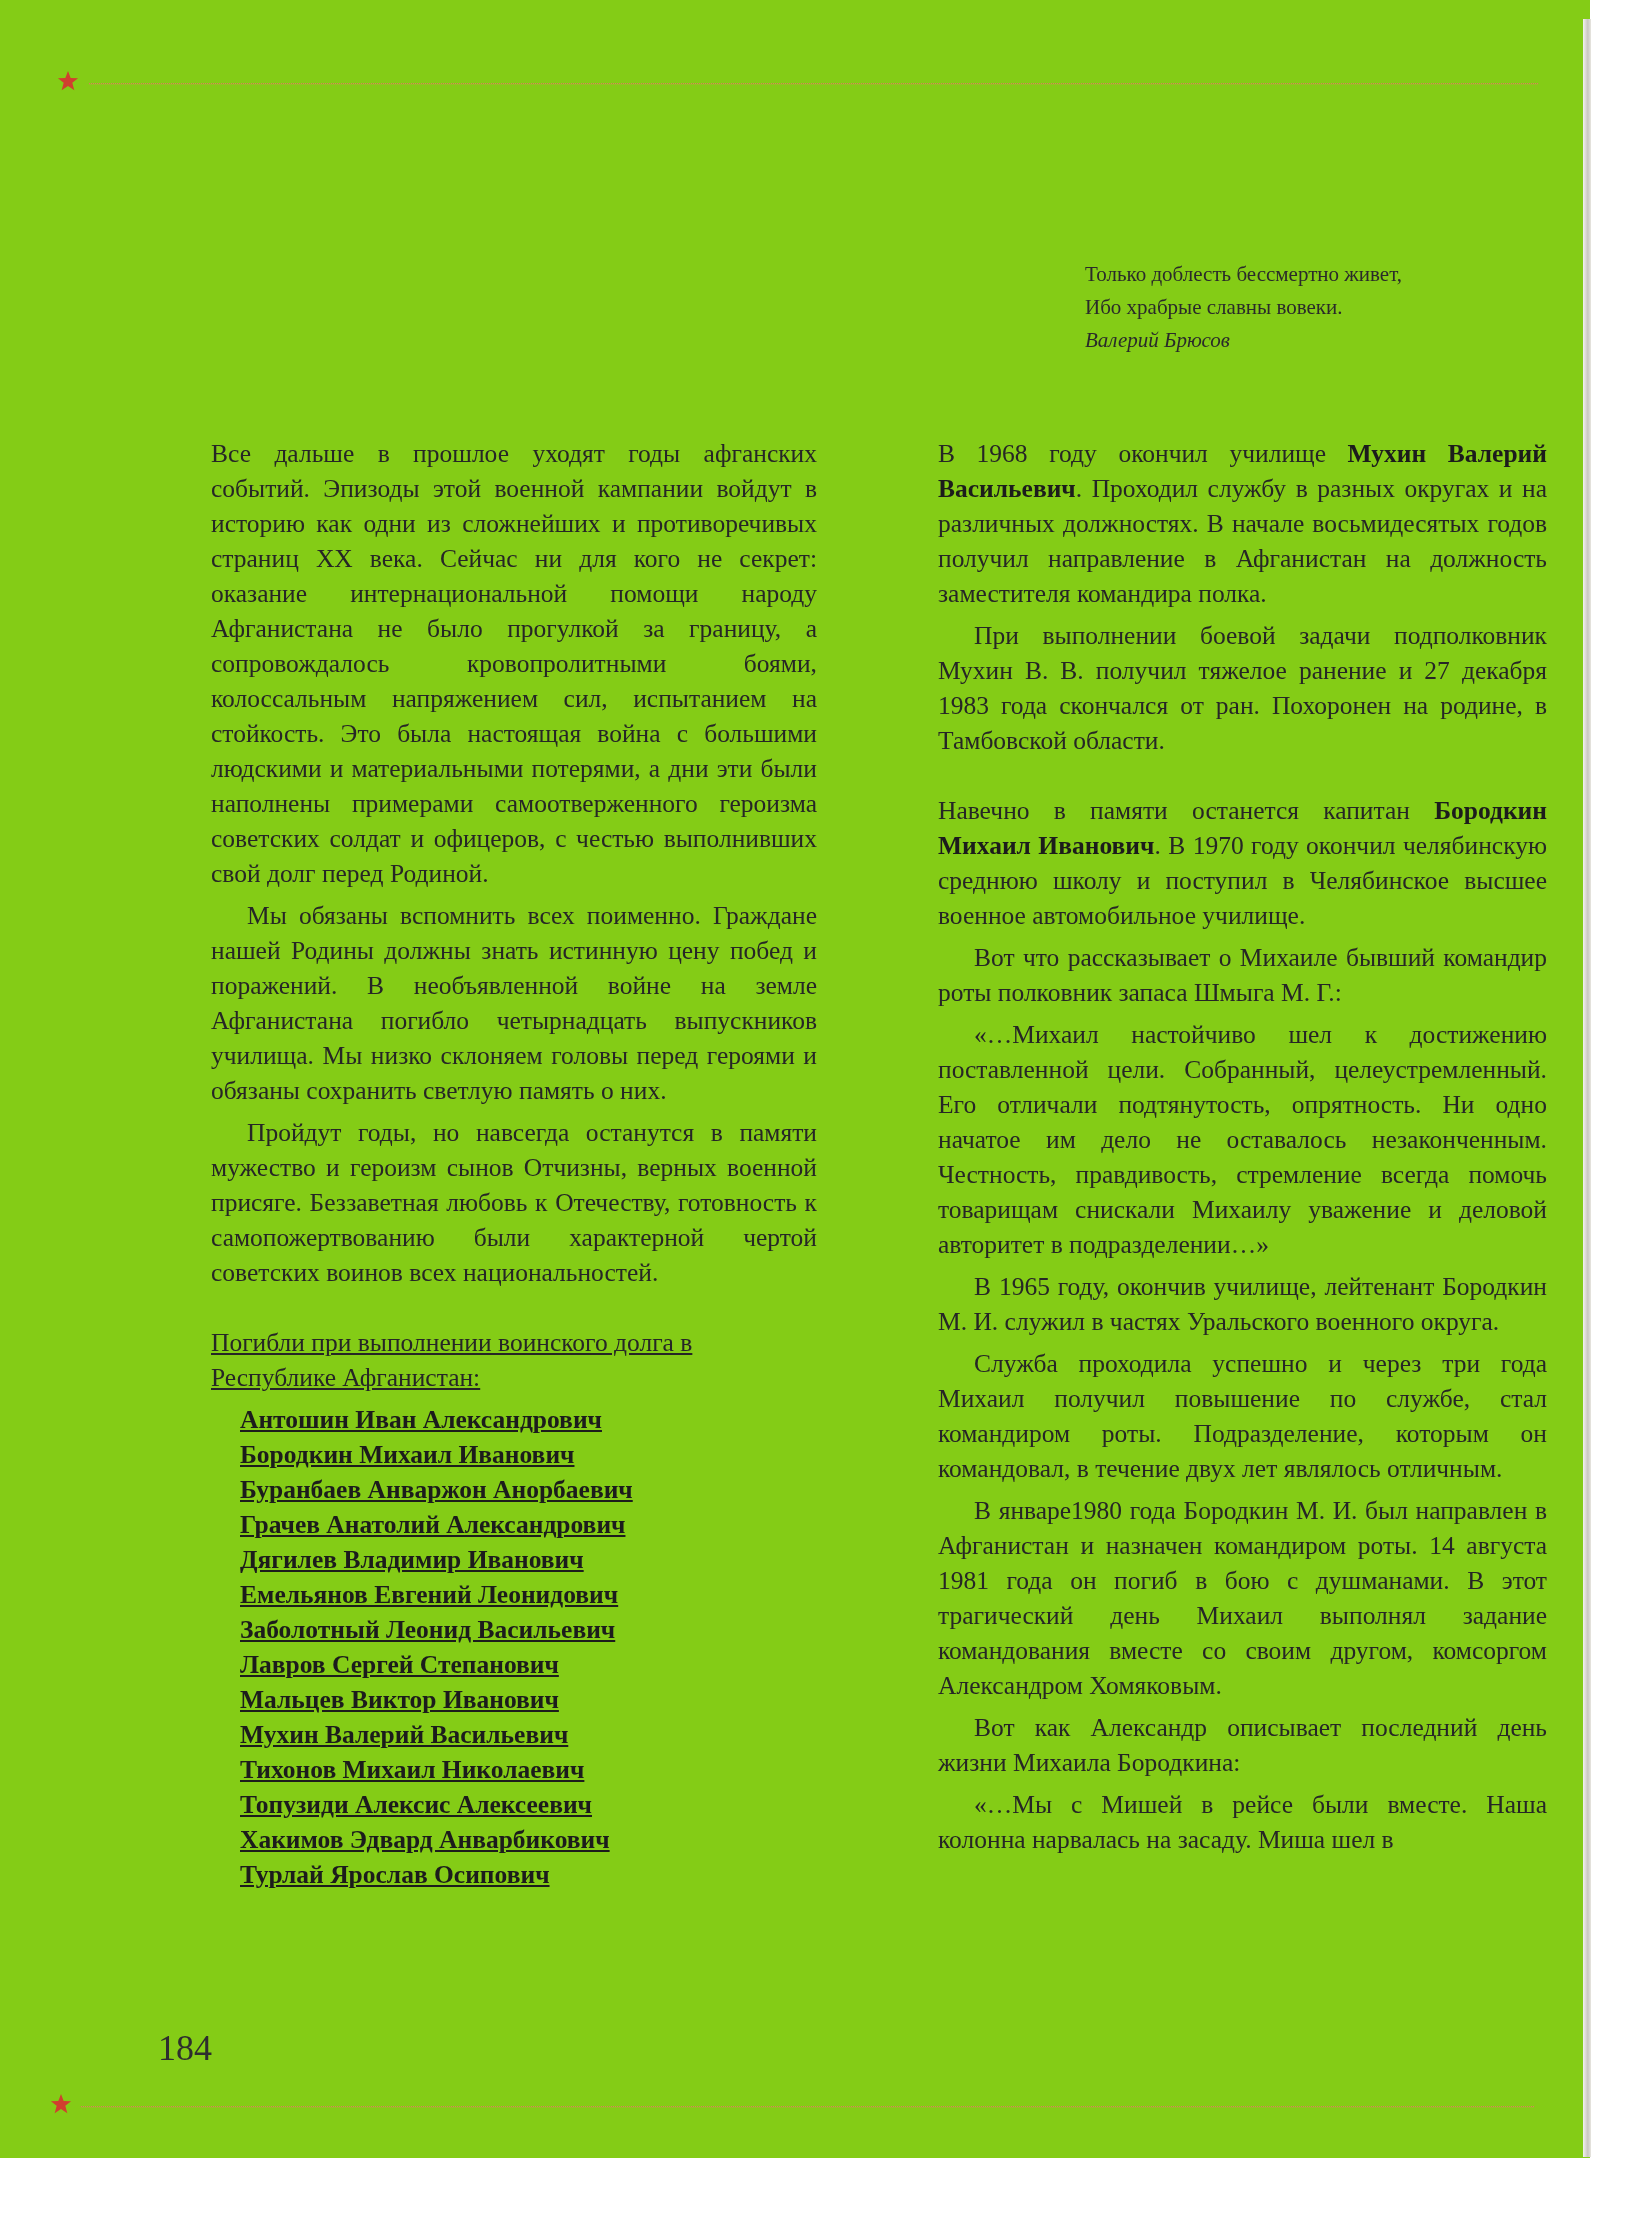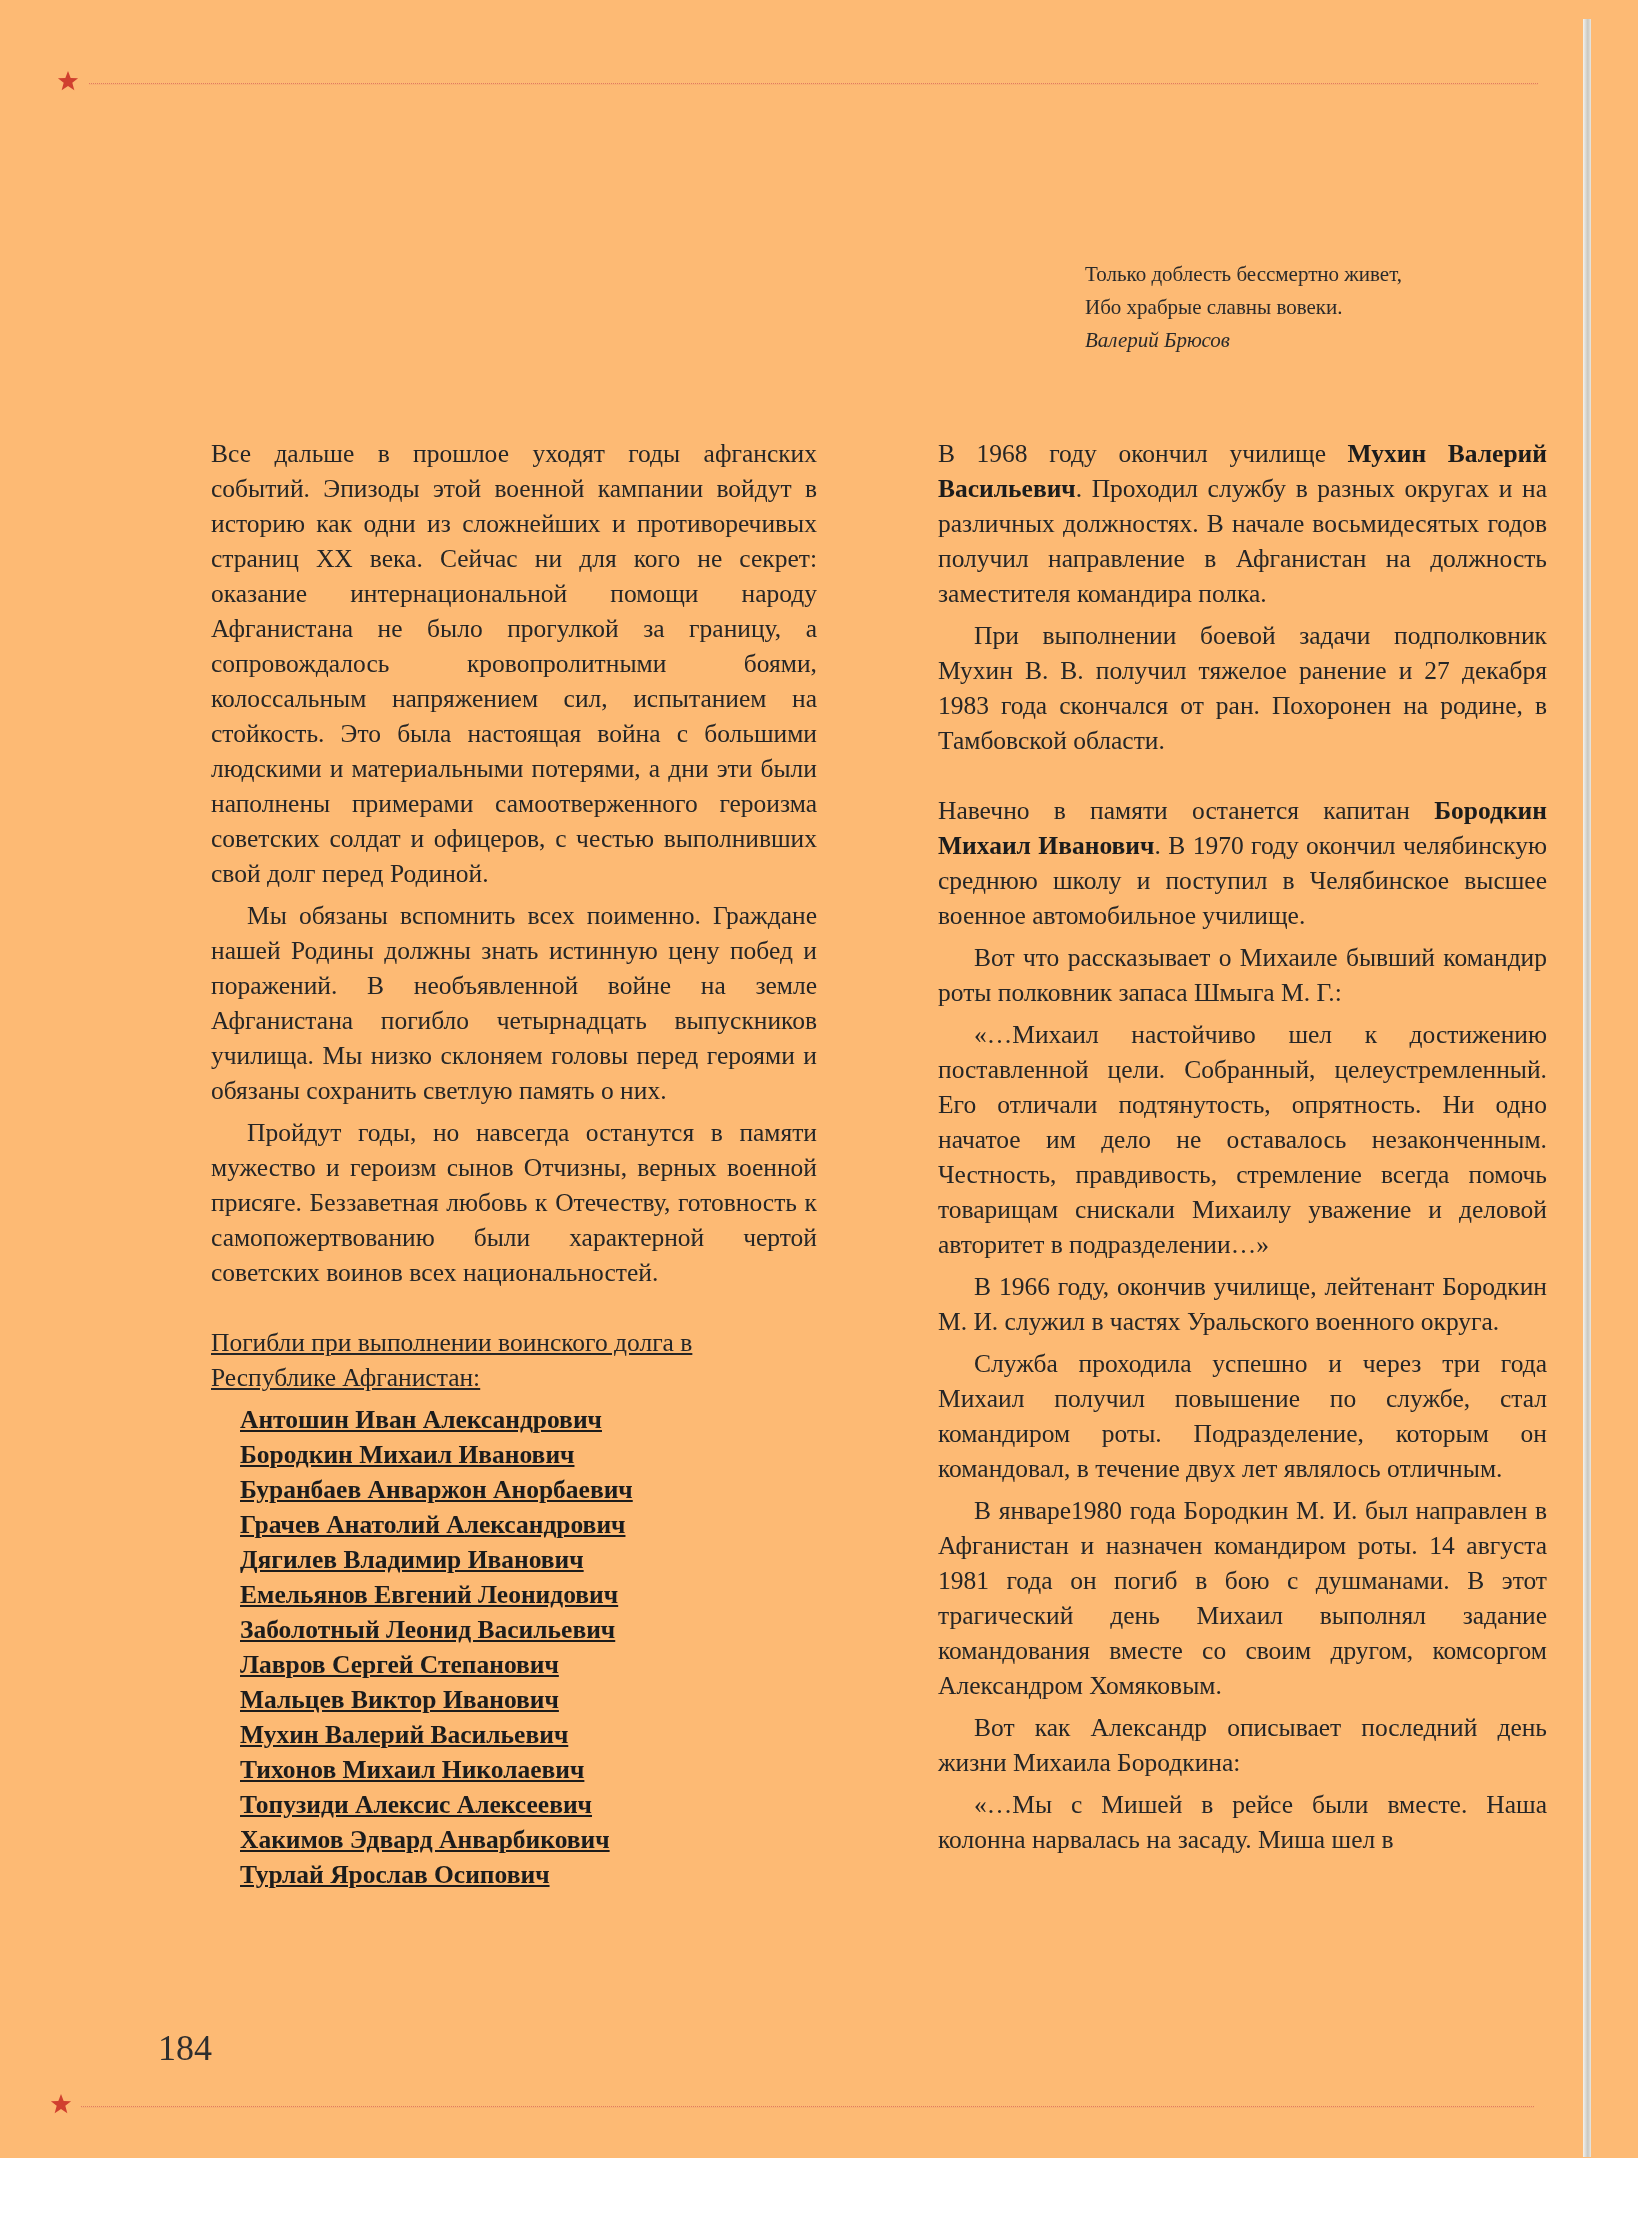--- a/index.html
+++ b/index.html
@@ -21,8 +21,7 @@
       top: 0;
       width: 1590px;
       height: 2158px;
-      background: #fdba74;
-      padding-left: 48px;
+      background: #84cc16;
     }
     .gutter {
       position: absolute;

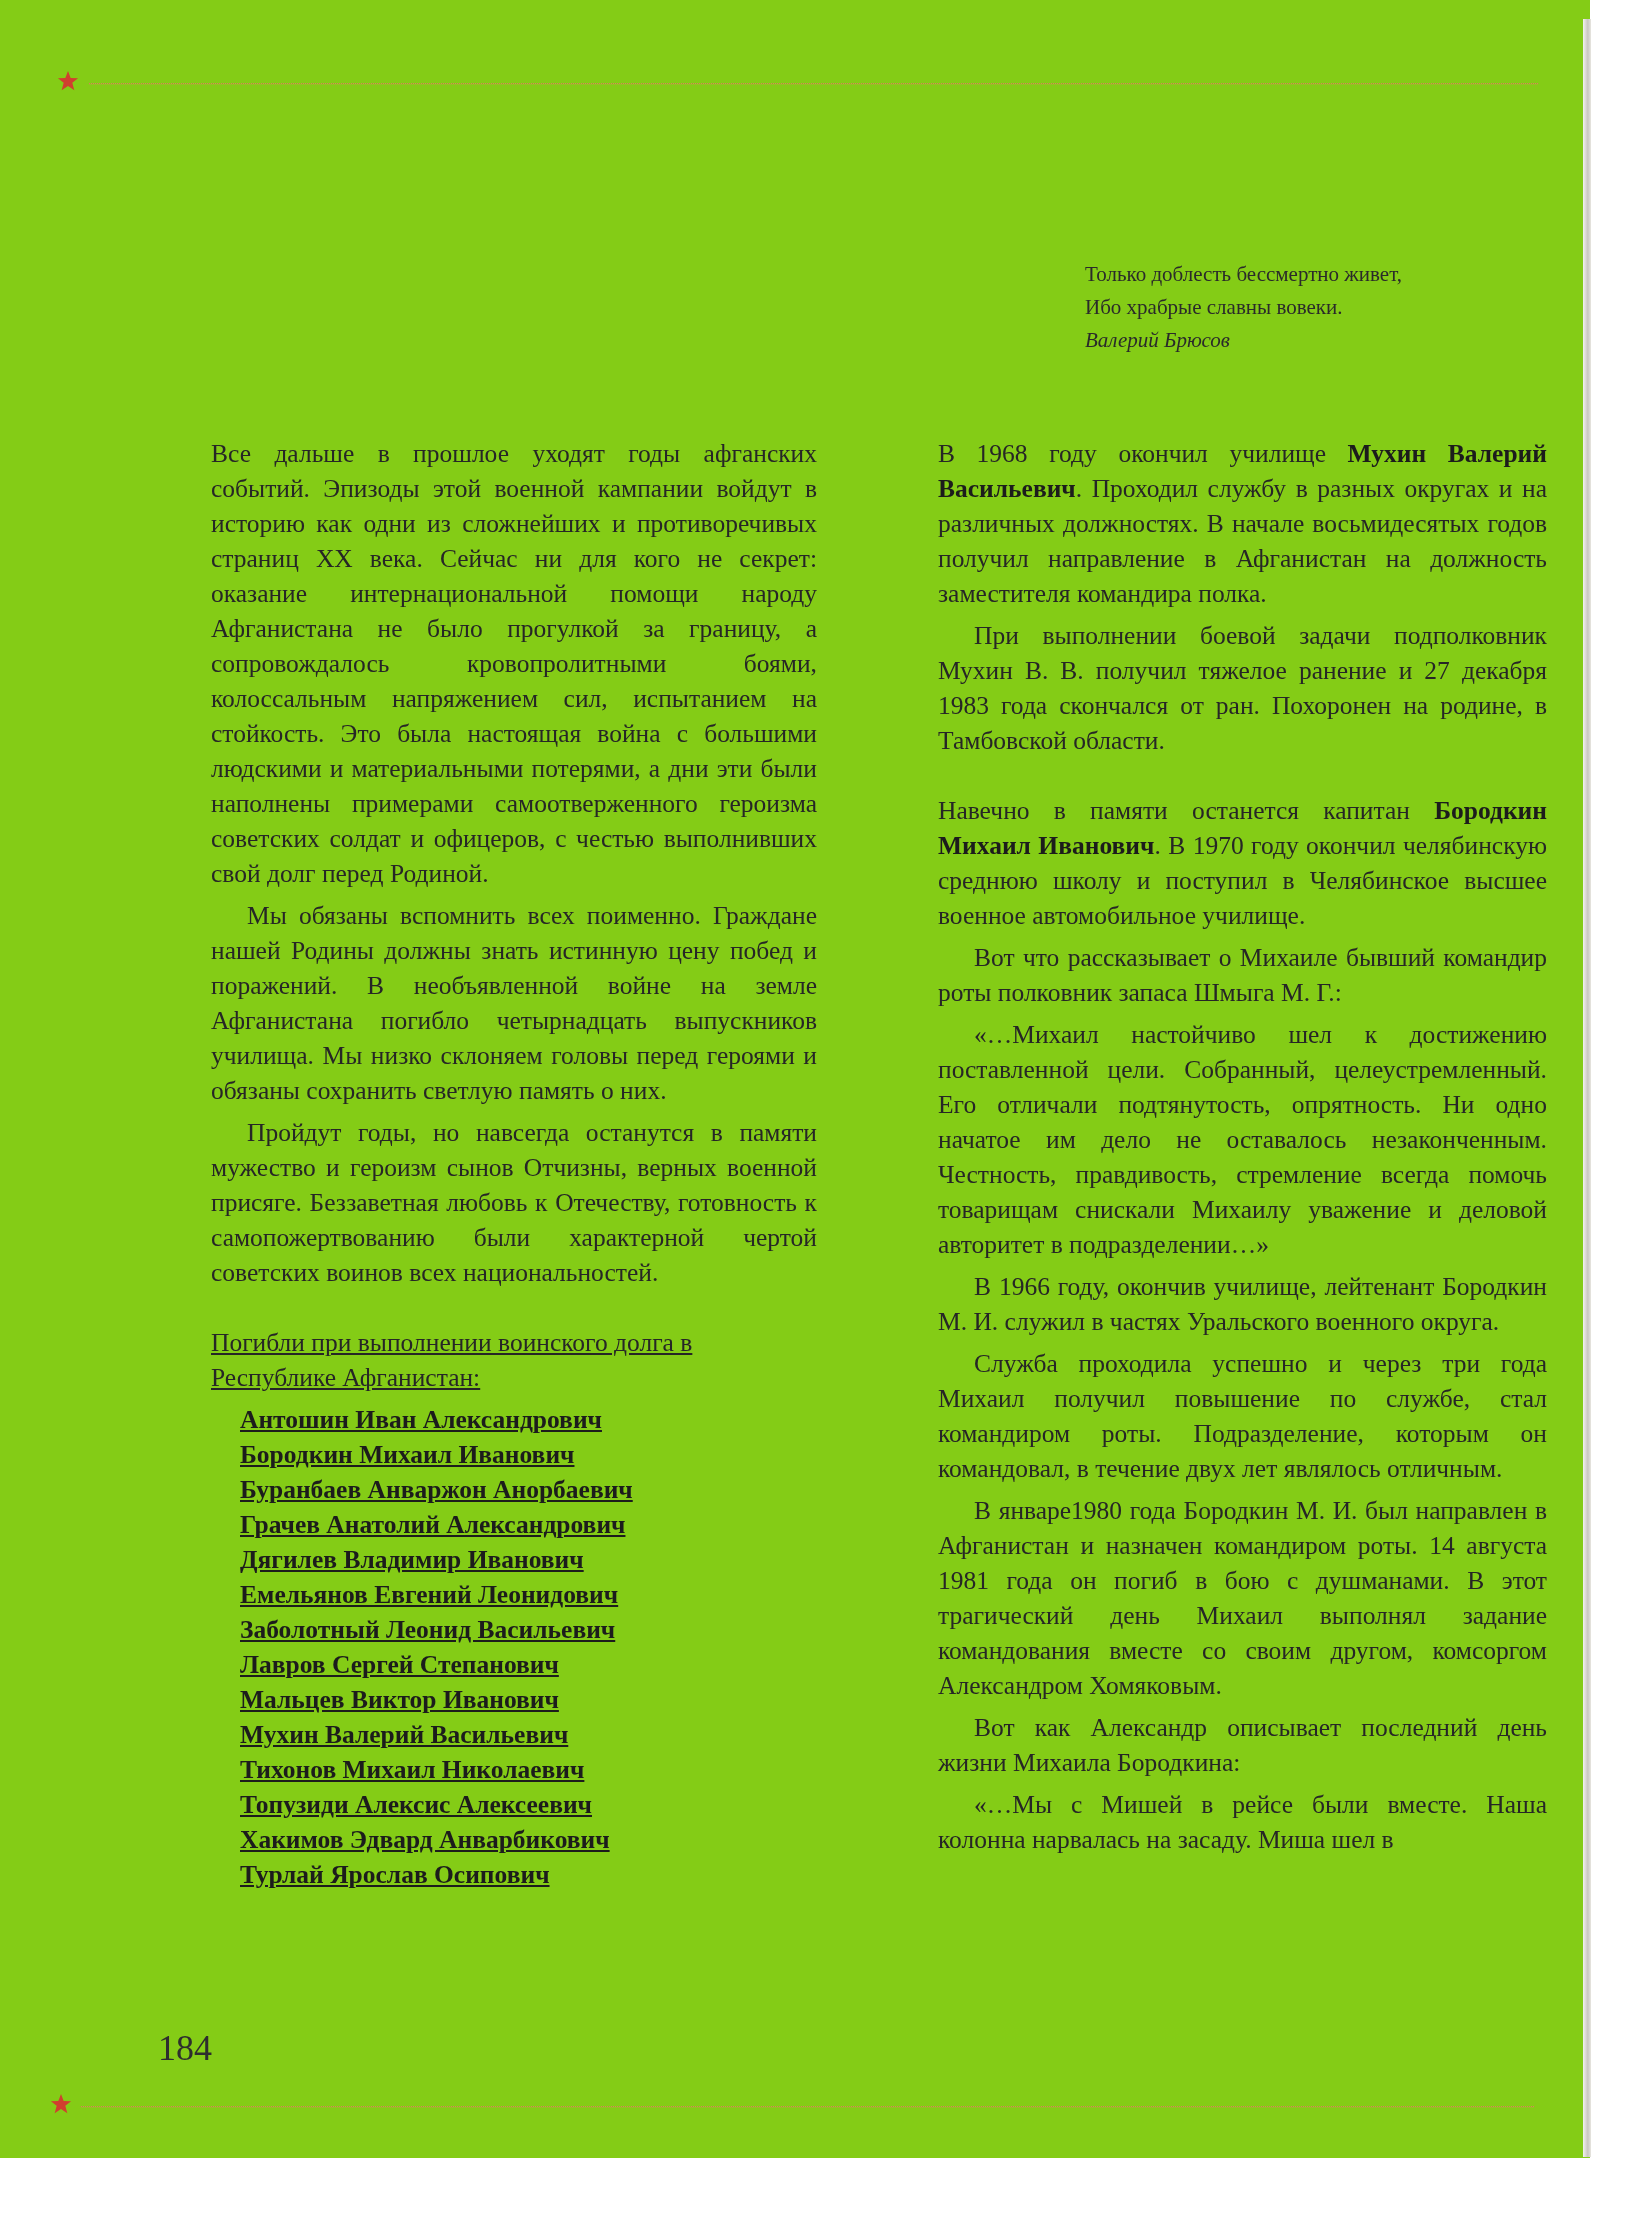--- a/index.html
+++ b/index.html
@@ -144,7 +144,7 @@
     <p class="gap"><span>Навечно в памяти останется капитан </span><b>Бородкин Михаил Иванович</b><span>. В 1970 году окончил челябинскую среднюю школу и поступил в Челябинское высшее военное автомобильное училище.</span></p>
     <p class="indent">Вот что рассказывает о Михаиле бывший командир роты полковник запаса Шмыга М. Г.:</p>
     <p class="indent">«…Михаил настойчиво шел к достижению поставленной цели. Собранный, целеустремленный. Его отличали подтянутость, опрятность. Ни одно начатое им дело не оставалось незаконченным. Честность, правдивость, стремление всегда помочь товарищам снискали Михаилу уважение и деловой авторитет в подразделении…»</p>
-    <p class="indent">В 1966 году, окончив училище, лейтенант Бородкин М. И. служил в частях Уральского военного округа.</p>
+    <p class="indent">В 1965 году, окончив училище, лейтенант Бородкин М. И. служил в частях Уральского военного округа.</p>
     <p class="indent">Служба проходила успешно и через три года Михаил получил повышение по службе, стал командиром роты. Подразделение, которым он командовал, в течение двух лет являлось отличным.</p>
     <p class="indent">В январе1980 года Бородкин М. И. был направлен в Афганистан и назначен командиром роты. 14 августа 1981 года он погиб в бою с душманами. В этот трагический день Михаил выполнял задание командования вместе со своим другом, комсоргом Александром Хомяковым.</p>
     <p class="indent">Вот как Александр описывает последний день жизни Михаила Бородкина:</p>

